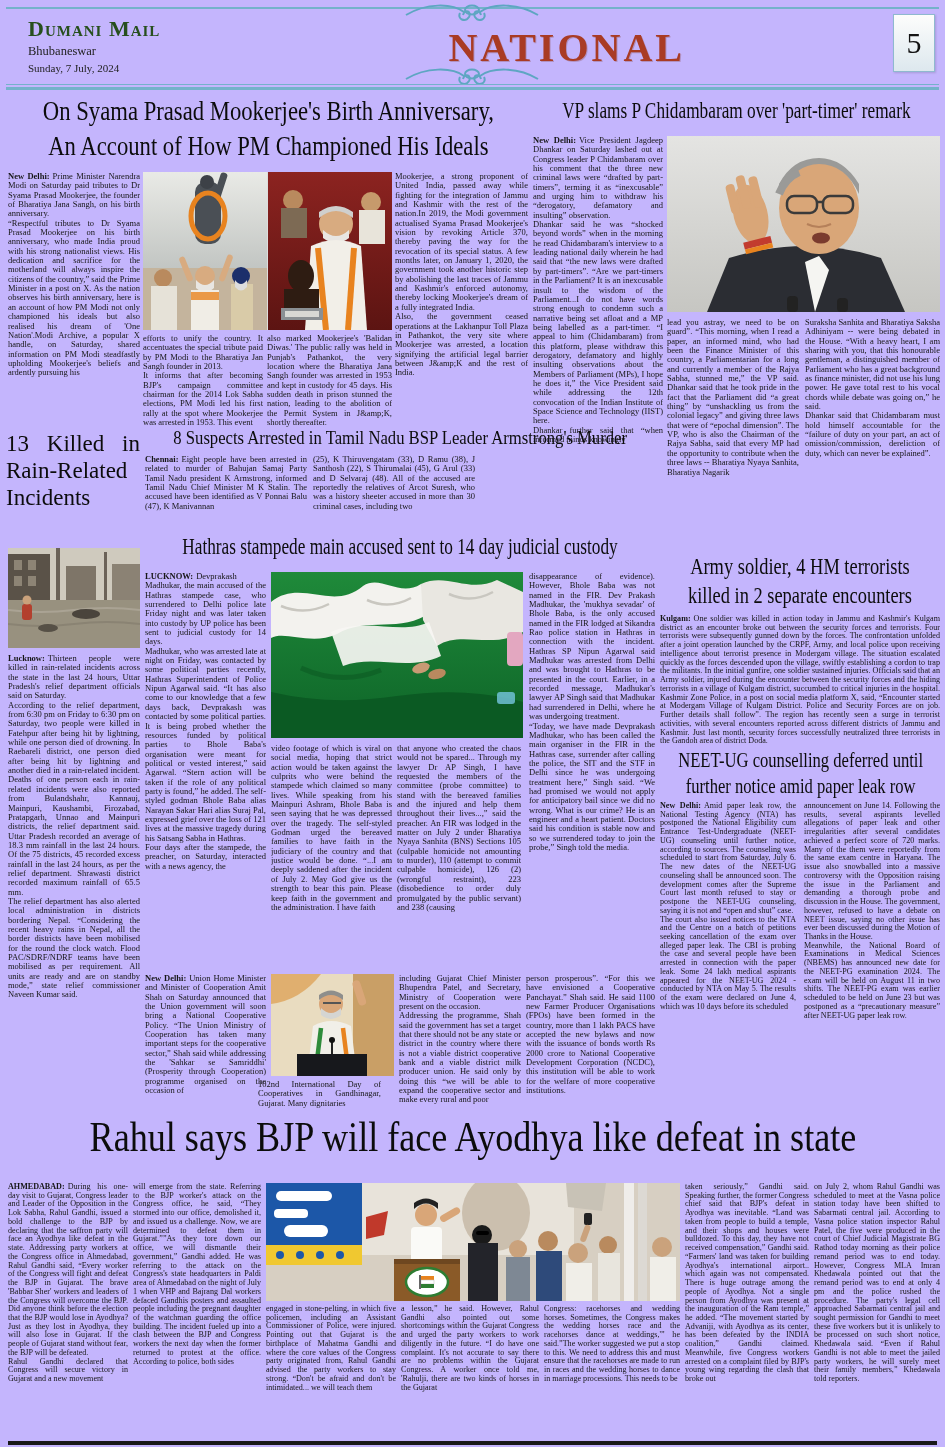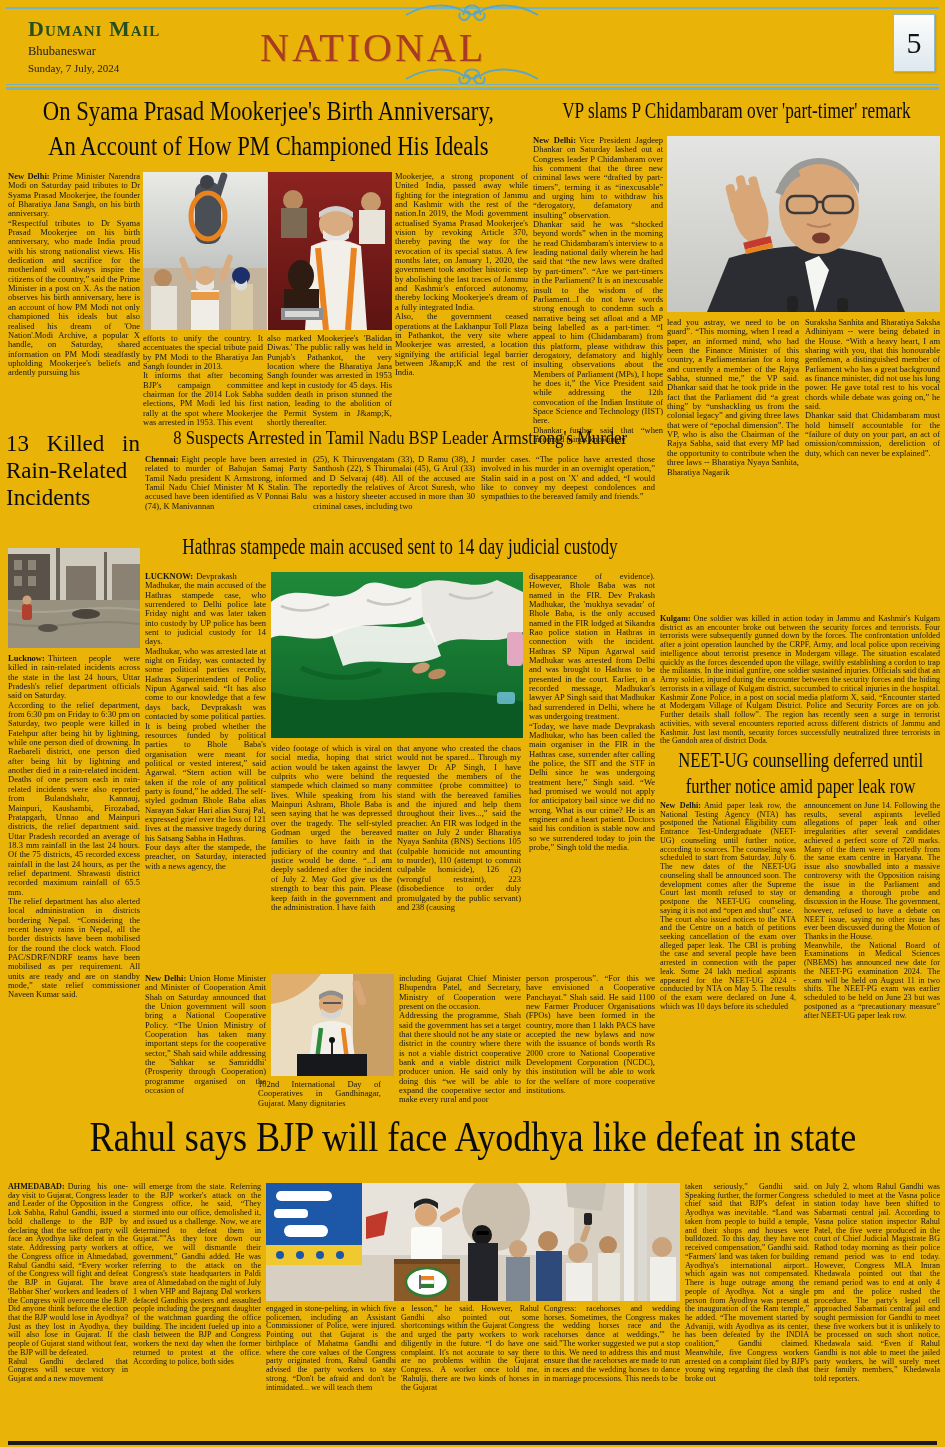--- a/index.html
+++ b/index.html
@@ -3,7 +3,7 @@
 <meta charset="utf-8">
 <style>
   html,body{margin:0;padding:0;background:#777;}
-  #page{position:relative;width:945px;height:1447px;margin:0 auto;background:#eab308;
+  #page{position:relative;width:945px;height:1447px;margin:0 auto;background:#c4b5fd;
         font-family:"Liberation Serif","DejaVu Serif",serif;color:#141414;overflow:hidden;}
   .abs{position:absolute;}
   .bt{font-size:8.5px;line-height:1.1;text-align:justify;white-space:pre-line;overflow:hidden;color:#161616;}

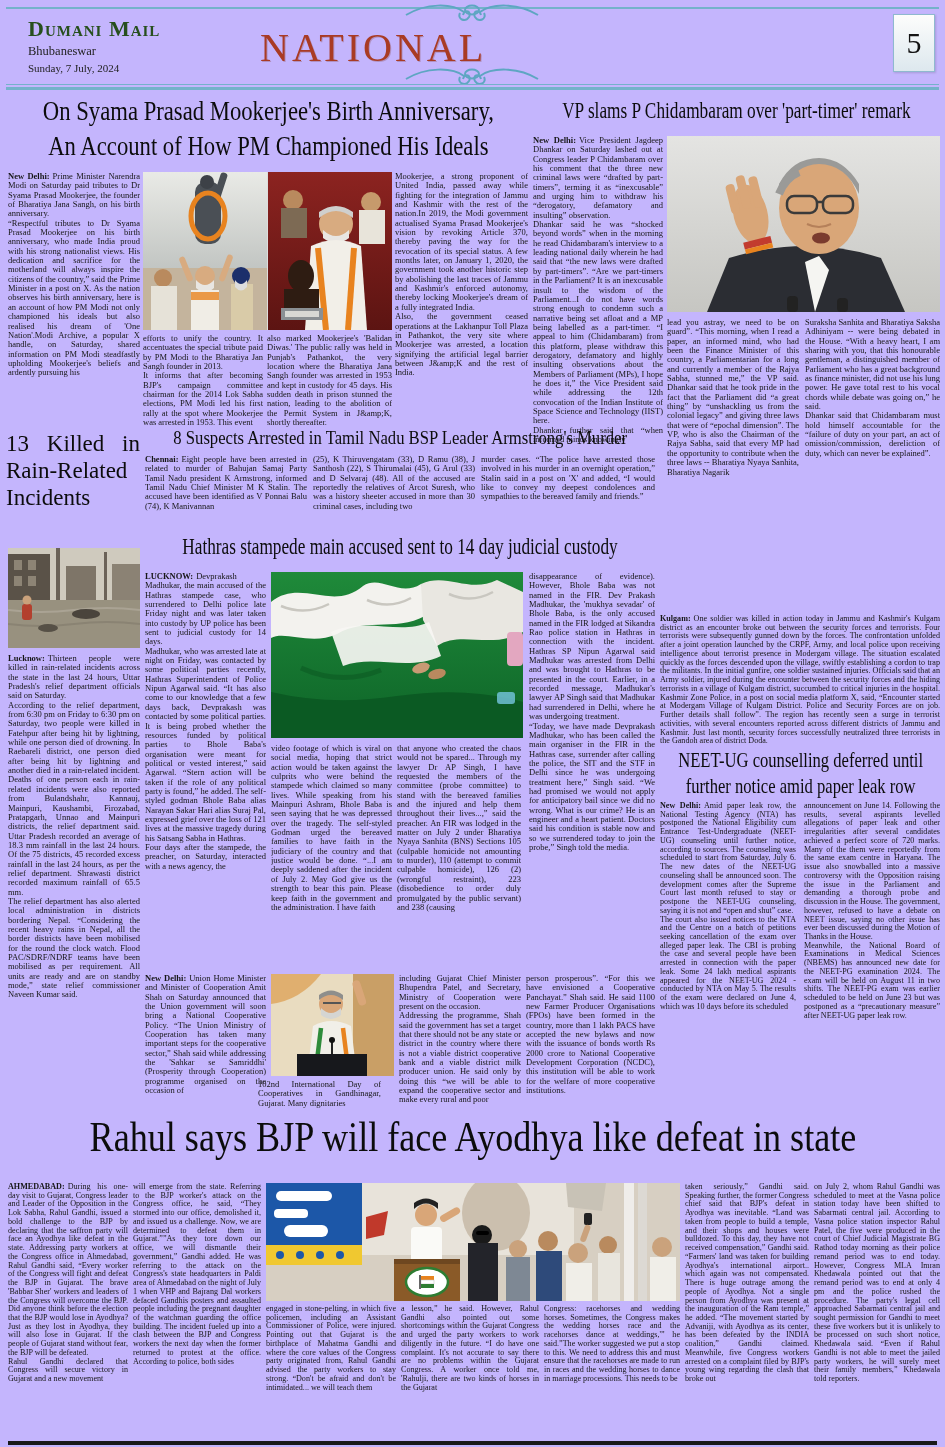--- a/index.html
+++ b/index.html
@@ -41,7 +41,7 @@
   <div class="abs" style="left:28px;top:44px;font-size:12.5px;color:#222">Bhubaneswar</div>
   <div class="abs" style="left:28px;top:62px;font-size:11px;color:#222">Sunday, 7 July, 2024</div>
 
-  <div class="abs" style="left:260px;top:24px;width:425px;font-size:40px;letter-spacing:3px;text-align:left;color:#a93b24;font-weight:400;text-shadow:1px 1px 0 rgba(120,40,20,.25)">NATIONAL</div>
+  <div class="abs" style="left:260px;top:24px;width:425px;font-size:40px;letter-spacing:3px;text-align:right;color:#a93b24;font-weight:700;text-shadow:1px 1px 0 rgba(120,40,20,.25)">NATIONAL</div>
 
   <div class="abs pagebox" style="left:893px;top:14px;width:40px;height:56px">
     <span style="font-size:30px;">5</span>

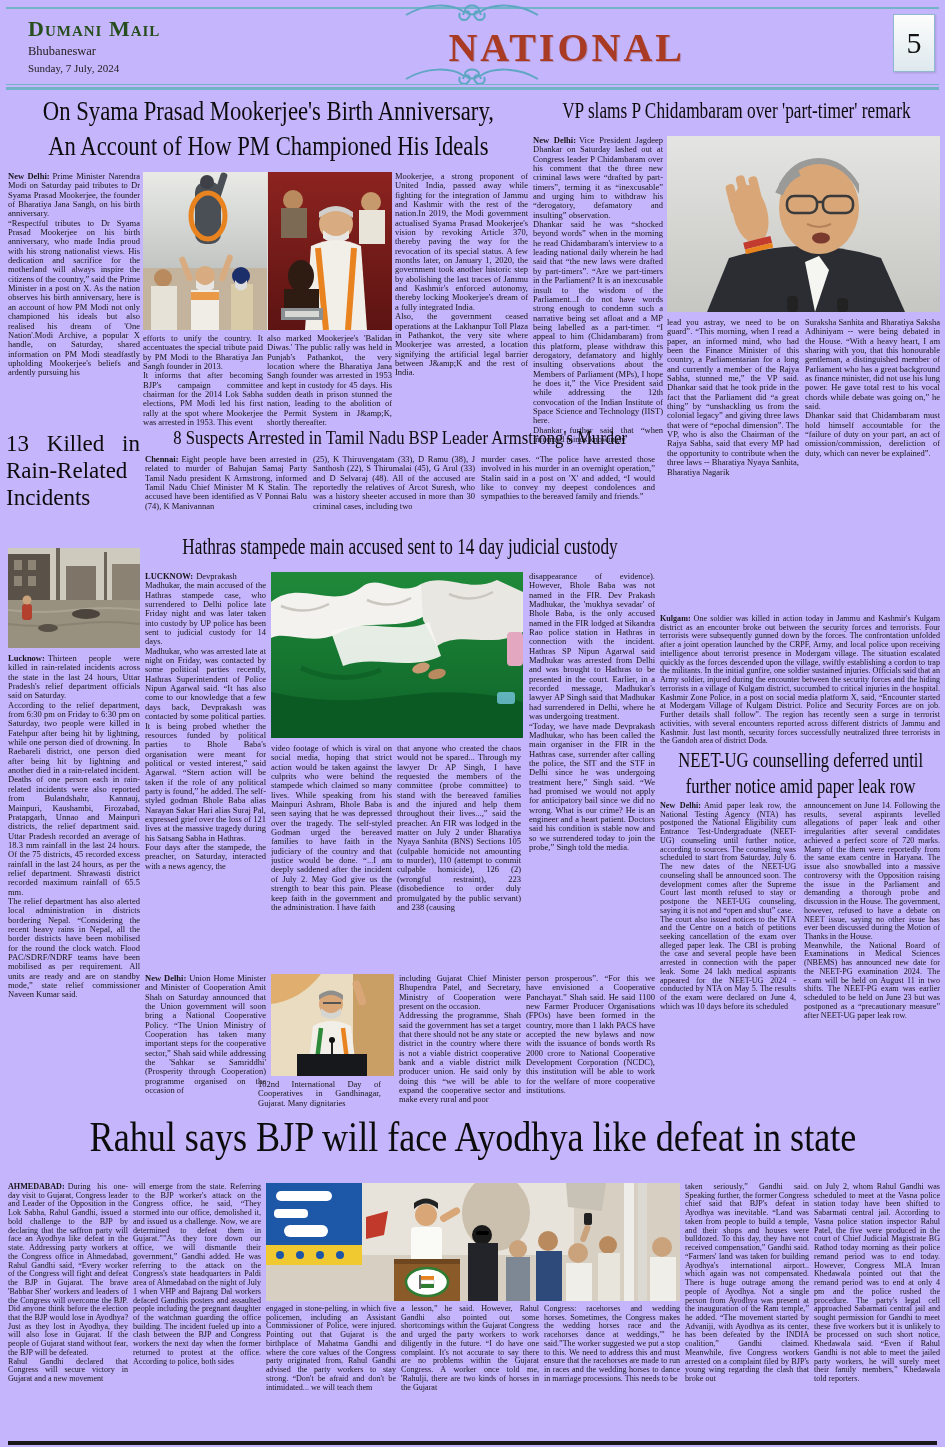--- a/index.html
+++ b/index.html
@@ -198,7 +198,7 @@
   <div class="abs hl" style="left:145px;top:428px;width:510px">
     <div class="cond" style="width:567px;transform:scaleX(0.9);font-size:18.5px;white-space:nowrap;text-align:center">8 Suspects Arrested in Tamil Nadu BSP Leader Armstrong's Murder</div>
   </div>
-  <div class="abs bt" style="left:145px;top:455px;width:162px;height:76px"><b class="dl">Chennai:</b><span>Eight people have been arrested in related to murder of Bahujan Samaj Party Tamil Nadu president K Armstrong, informed Tamil Nadu Chief Minister M K Stalin. The accused have been identified as V Ponnai Balu (74), K Manivannan</span></div>
+  <div class="abs bt" style="left:145px;top:455px;width:162px;height:76px"><b class="dl">Chennai:</b><span>Eight people have been arrested in related to murder of Bahujan Samaj Party Tamil Nadu president K Armstrong, informed Tamil Nadu Chief Minister M K Stalin. The accused have been identified as V Ponnai Balu (47), K Manivannan</span></div>
   <div class="abs bt" style="left:313px;top:455px;width:162px;height:76px">(25), K Thiruvengatam (33), D Ramu (38), J Santhosh (22), S Thirumalai (45), G Arul (33) and D Selvaraj (48). All of the accused are reportedly the relatives of Arcot Suresh, who was a history sheeter accused in more than 30 criminal cases, including two</div>
   <div class="abs bt" style="left:481px;top:455px;width:174px;height:76px">murder cases. “The police have arrested those involved in his murder in an overnight operation,” Stalin said in a post on 'X' and added, “I would like to convey my deepest condolences and sympathies to the bereaved family and friends.”</div>
 

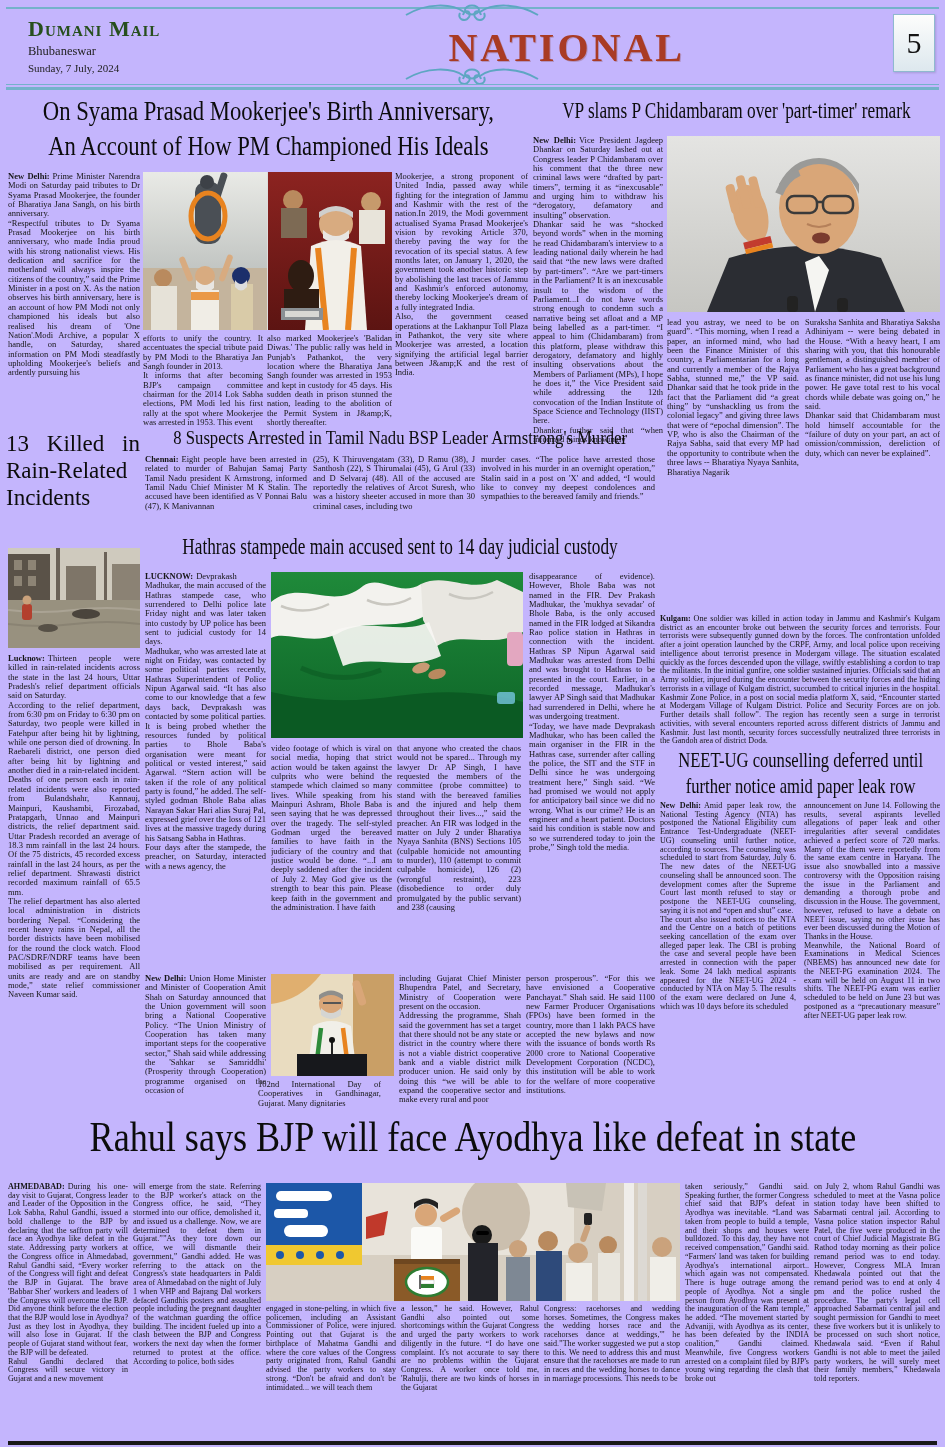--- a/index.html
+++ b/index.html
@@ -200,7 +200,6 @@
   </div>
   <div class="abs bt" style="left:145px;top:455px;width:162px;height:76px"><b class="dl">Chennai:</b><span>Eight people have been arrested in related to murder of Bahujan Samaj Party Tamil Nadu president K Armstrong, informed Tamil Nadu Chief Minister M K Stalin. The accused have been identified as V Ponnai Balu (47), K Manivannan</span></div>
   <div class="abs bt" style="left:313px;top:455px;width:162px;height:76px">(25), K Thiruvengatam (33), D Ramu (38), J Santhosh (22), S Thirumalai (45), G Arul (33) and D Selvaraj (48). All of the accused are reportedly the relatives of Arcot Suresh, who was a history sheeter accused in more than 30 criminal cases, including two</div>
-  <div class="abs bt" style="left:481px;top:455px;width:174px;height:76px">murder cases. “The police have arrested those involved in his murder in an overnight operation,” Stalin said in a post on 'X' and added, “I would like to convey my deepest condolences and sympathies to the bereaved family and friends.”</div>
 
   <div class="abs hl" style="left:145px;top:534px;width:510px">
     <div class="cond" style="width:680px;transform:scaleX(0.75);font-size:23px;white-space:nowrap;text-align:center">Hathras stampede main accused sent to 14 day judicial custody</div>

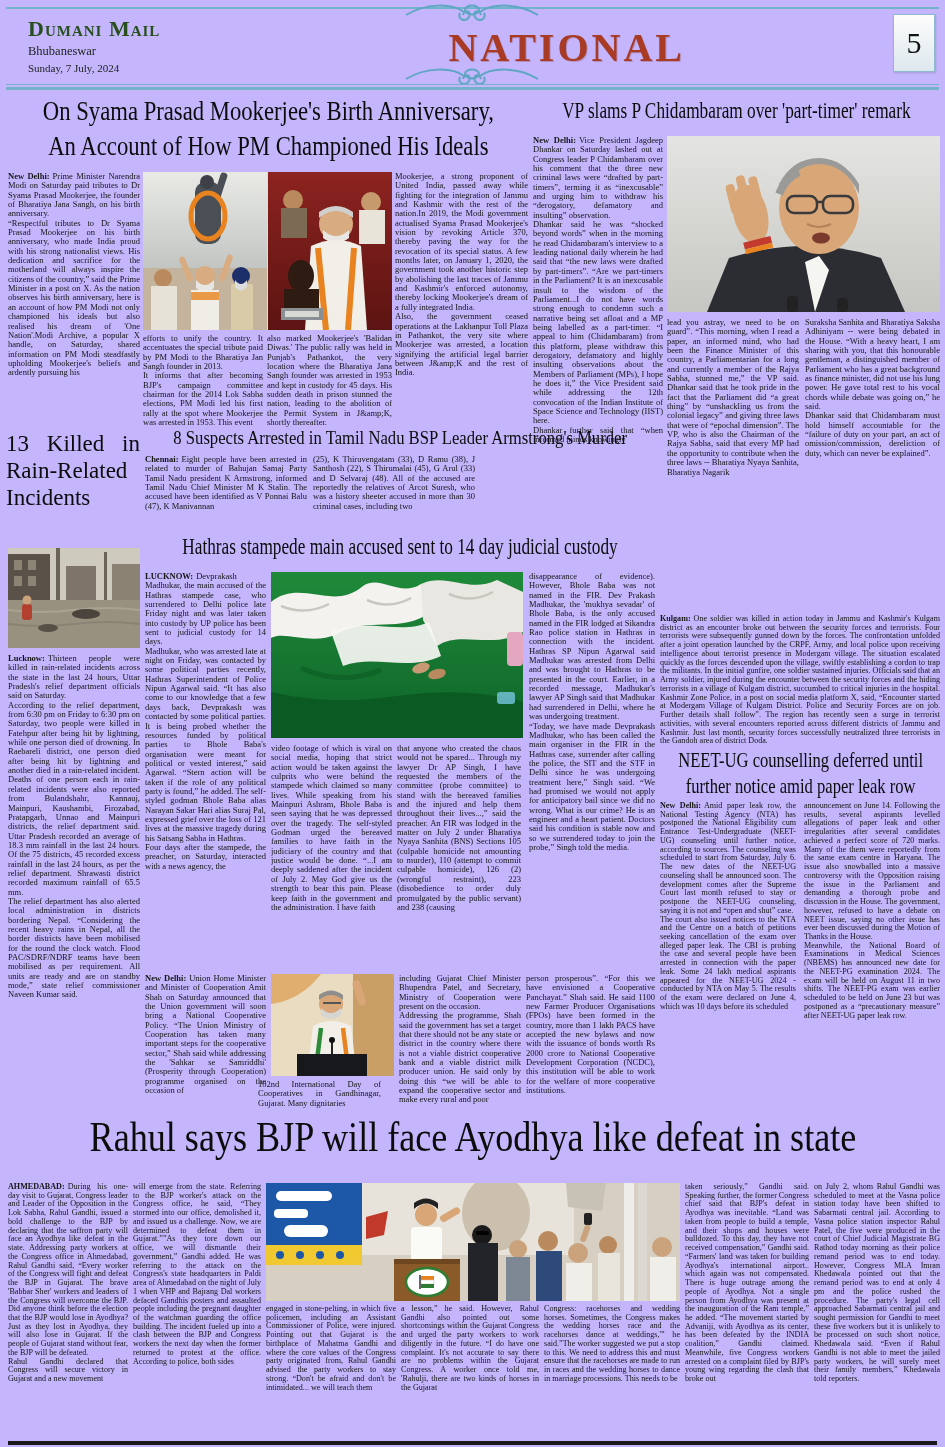--- a/index.html
+++ b/index.html
@@ -235,6 +235,10 @@
   <div class="abs bt" style="left:529px;top:572px;width:126px;height:358px">disappearance of evidence). However, Bhole Baba was not named in the FIR. Dev Prakash Madhukar, the 'mukhya sevadar' of Bhole Baba, is the only accused named in the FIR lodged at Sikandra Rao police station in Hathras in connection with the incident. Hathras SP Nipun Agarwal said Madhukar was arrested from Delhi and was brought to Hathras to be presented in the court. Earlier, in a recorded message, Madhukar's lawyer AP Singh said that Madhukar had surrendered in Delhi, where he was undergoing treatment.
 “Today, we have made Devprakash Madhukar, who has been called the main organiser in the FIR in the Hathras case, surrender after calling the police, the SIT and the STF in Delhi since he was undergoing treatment here,” Singh said. “We had promised we would not apply for anticipatory bail since we did no wrong. What is our crime? He is an engineer and a heart patient. Doctors said his condition is stable now and so we surrendered today to join the probe,” Singh told the media.</div>
 
+  <div class="abs hl" style="left:660px;top:552px;width:280px">
+    <div class="cond" style="width:365px;transform:scaleX(0.767);font-size:24px;line-height:1.2;text-align:center;white-space:pre-line">Army soldier, 4 HM terrorists
+killed in 2 separate encounters</div>
+  </div>
   <div class="abs bt bt-sm" style="left:660px;top:615px;width:280px;height:130px"><b class="dl">Kulgam:</b><span>One soldier was killed in action today in Jammu and Kashmir's Kulgam district as an encounter broke out between the security forces and terrorists. Four terrorists were subsequently gunned down by the forces. The confrontation unfolded after a joint operation launched by the CRPF, Army, and local police upon receiving intelligence about terrorist presence in Modergam village. The situation escalated quickly as the forces descended upon the village, swiftly establishing a cordon to trap the militants. In the initial gunfire, one soldier sustained injuries. Officials said that an Army soldier, injured during the encounter between the security forces and the hiding terrorists in a village of Kulgam district, succumbed to critical injuries in the hospital. Kashmir Zone Police, in a post on social media platform X, said, “Encounter started at Modergam Village of Kulgam District. Police and Security Forces are on job. Further details shall follow”. The region has recently seen a surge in terrorist activities, with several encounters reported across different districts of Jammu and Kashmir. Just last month, security forces successfully neutralized three terrorists in the Gandoh area of district Doda.</span></div>
 
   <div class="abs hl" style="left:660px;top:748px;width:280px">

